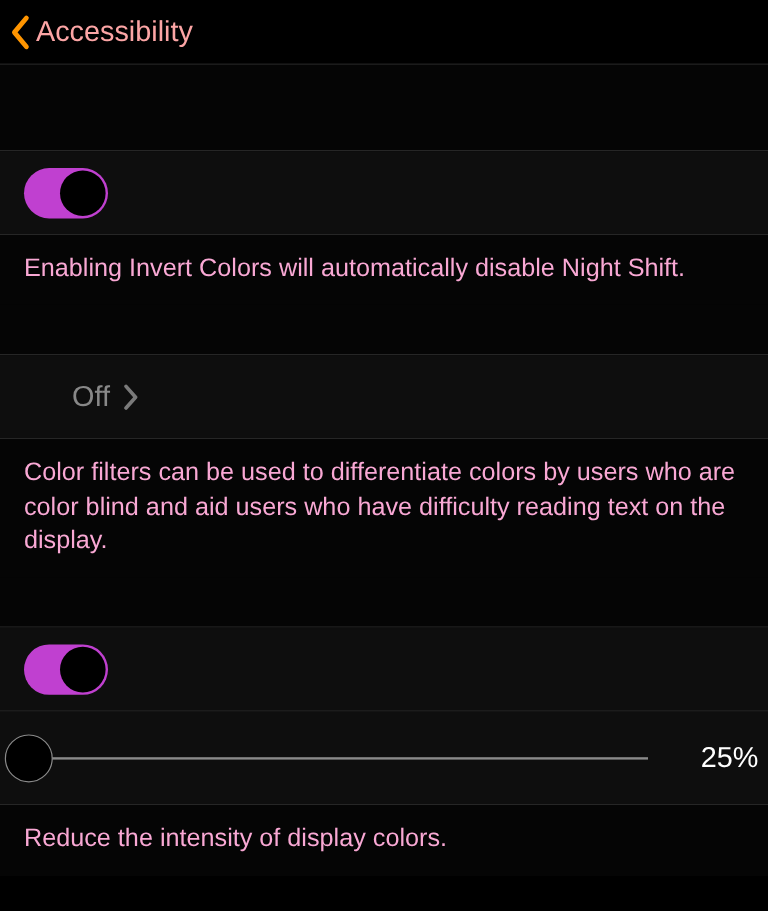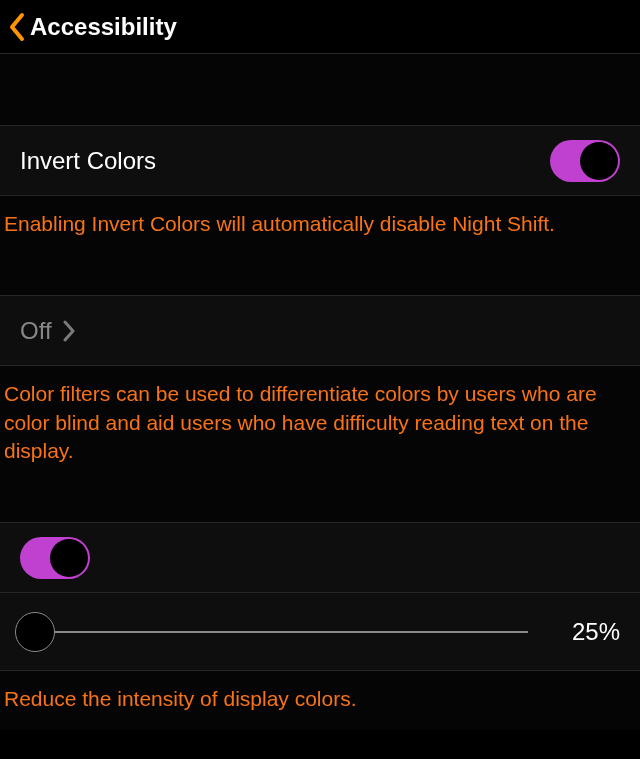--- a/index.html
+++ b/index.html
@@ -24,9 +24,9 @@
     }
     .back-chevron svg { display: block; }
     .back-label {
-      color: #ffffff;
+      color: #fca5a5;
       font-size: 24px;
-      font-weight: 700;
+      font-weight: 400;
     }
     .nav-spacer { width: 10px; }
     .title {

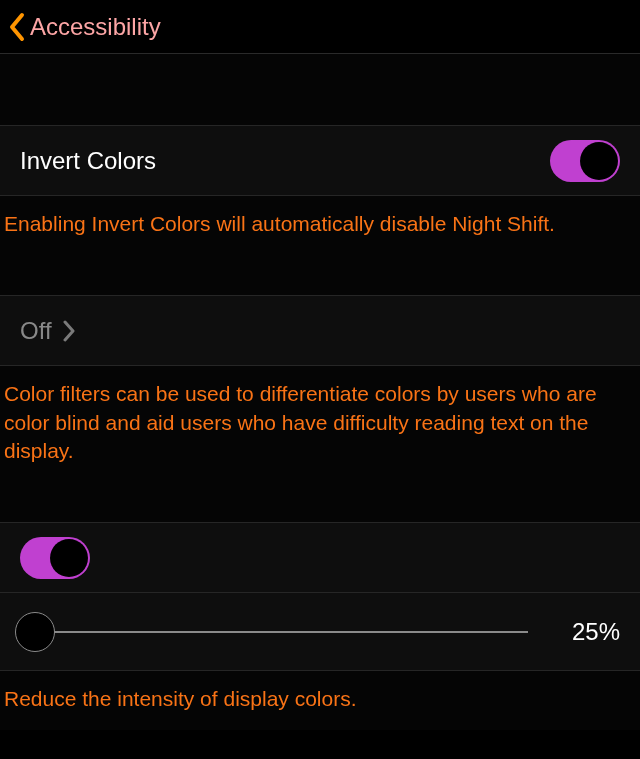--- a/index.html
+++ b/index.html
@@ -155,7 +155,6 @@
 <div class="spacer-block"></div>
 
 <div class="row">
-  <span class="row-label">Invert Colors</span>
   <div class="toggle">
     <div class="toggle-knob"></div>
   </div>

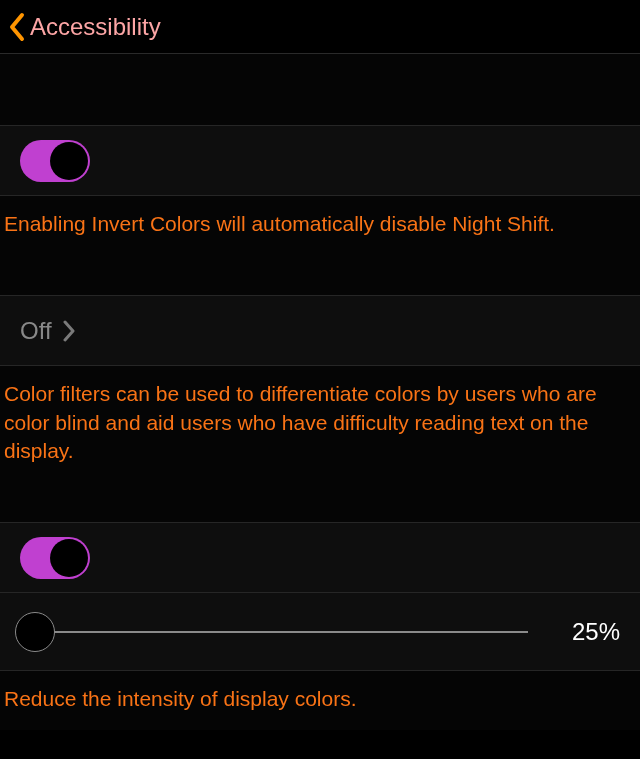--- a/index.html
+++ b/index.html
@@ -69,10 +69,10 @@
     .chevron-right svg { display: block; }
     .footer-text {
       background: #050505;
-      color: #f97316;
+      color: #f9a8d4;
       font-size: 21px;
       line-height: 1.35;
-      padding: 14px 20px 16px 4px;
+      padding: 14px 20px 16px 20px;
     }
     .section-gap {
       background: #050505;

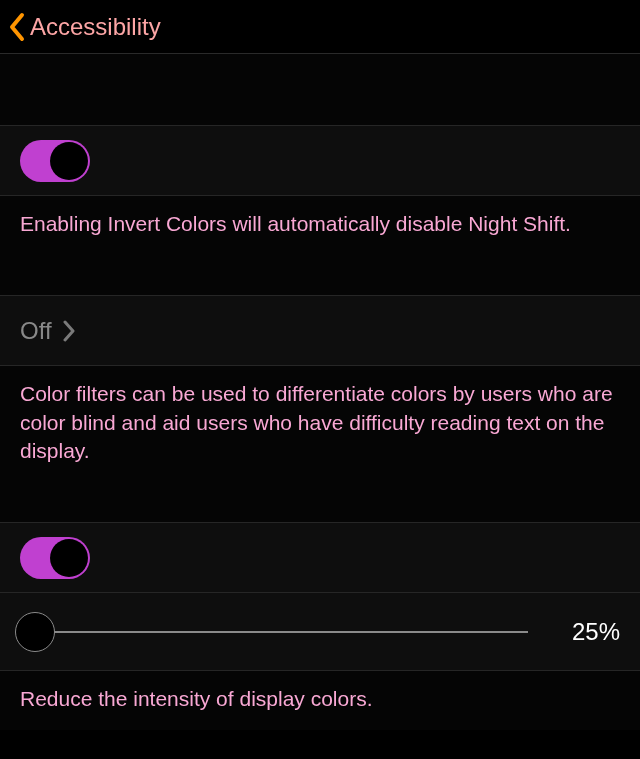--- a/index.html
+++ b/index.html
@@ -62,6 +62,7 @@
     .value-text {
       color: #888888;
       font-size: 24px;
+      margin-left: 40px;
     }
     .chevron-right {
       color: #7a7a7a;

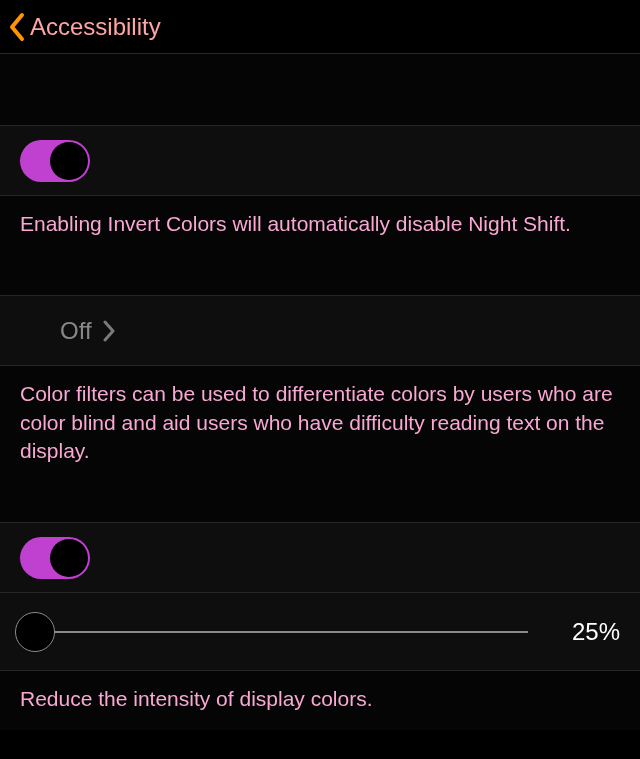--- a/index.html
+++ b/index.html
@@ -101,7 +101,7 @@
     .slider-row {
       display: flex;
       align-items: center;
-      padding: 0 20px;
+      padding: 0 8px;
       height: 78px;
       background: #0e0e0e;
       border-bottom: 1px solid #262626;

